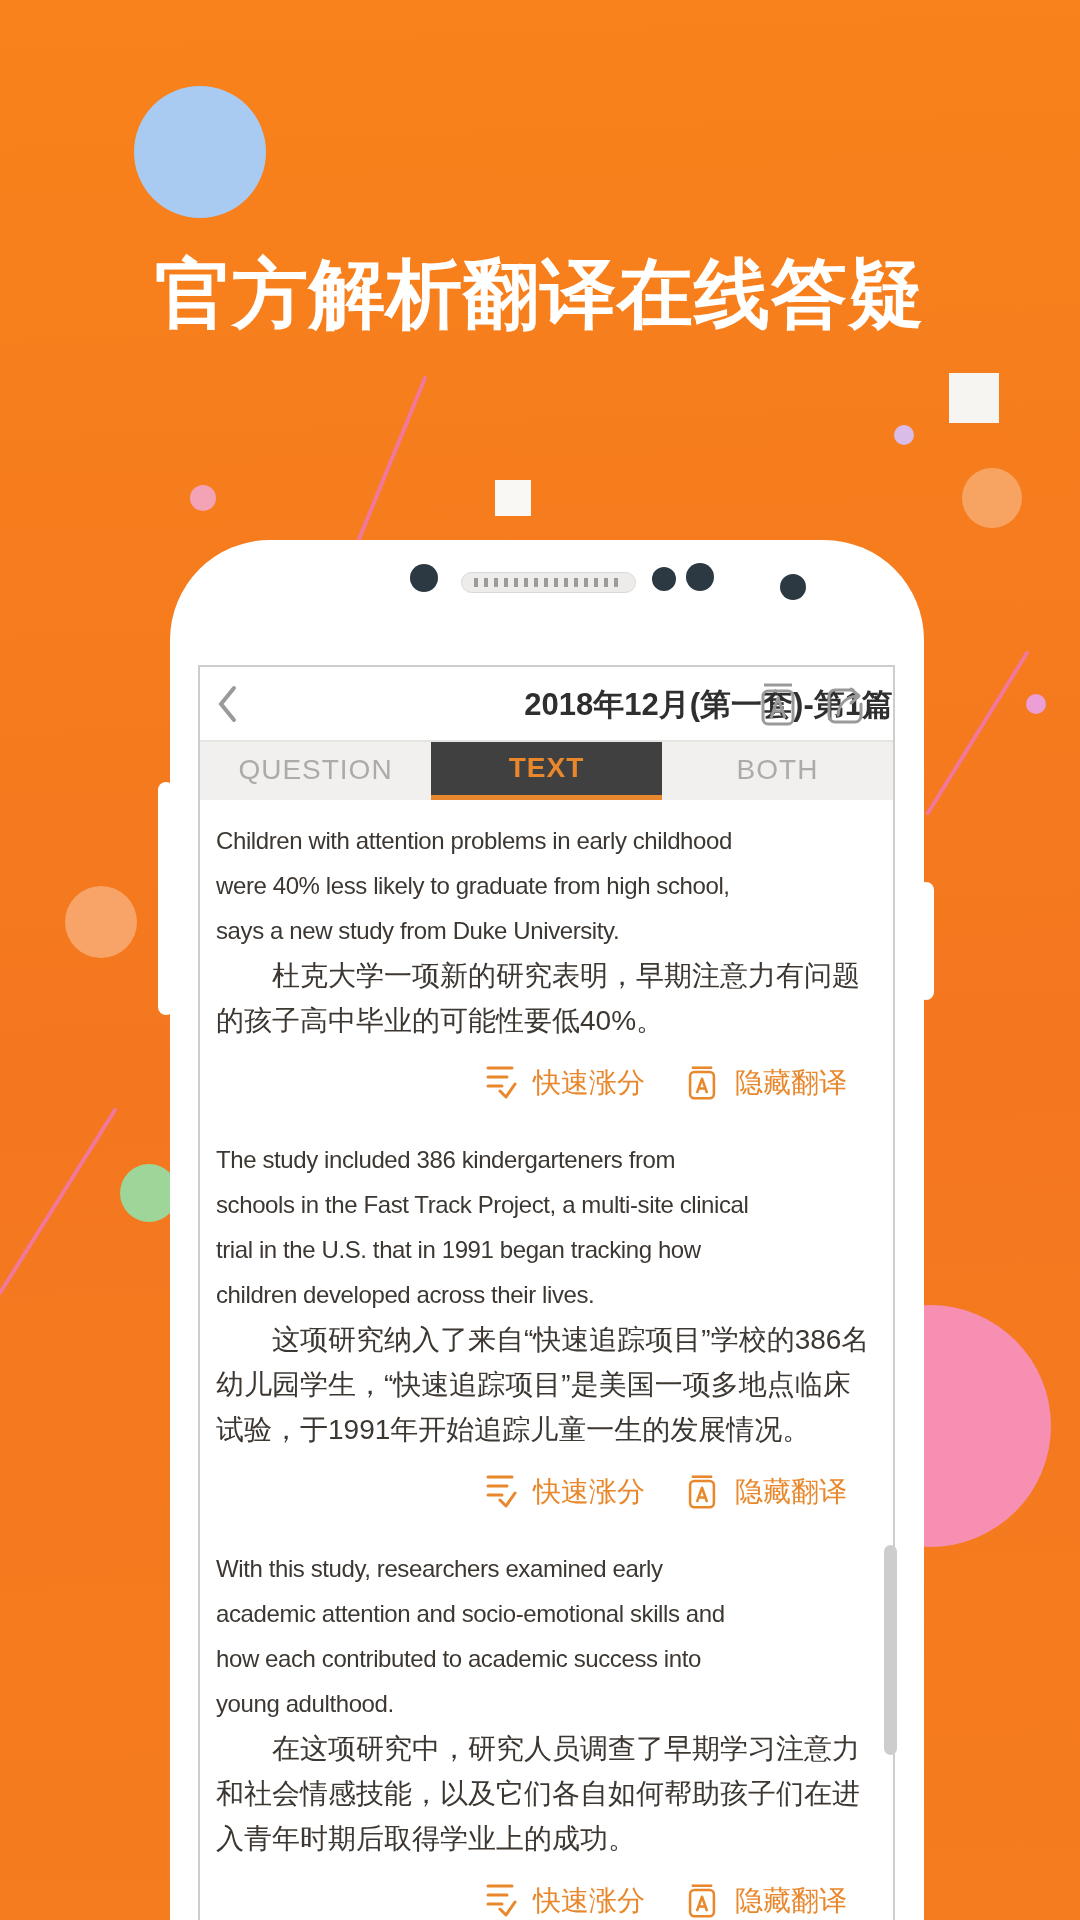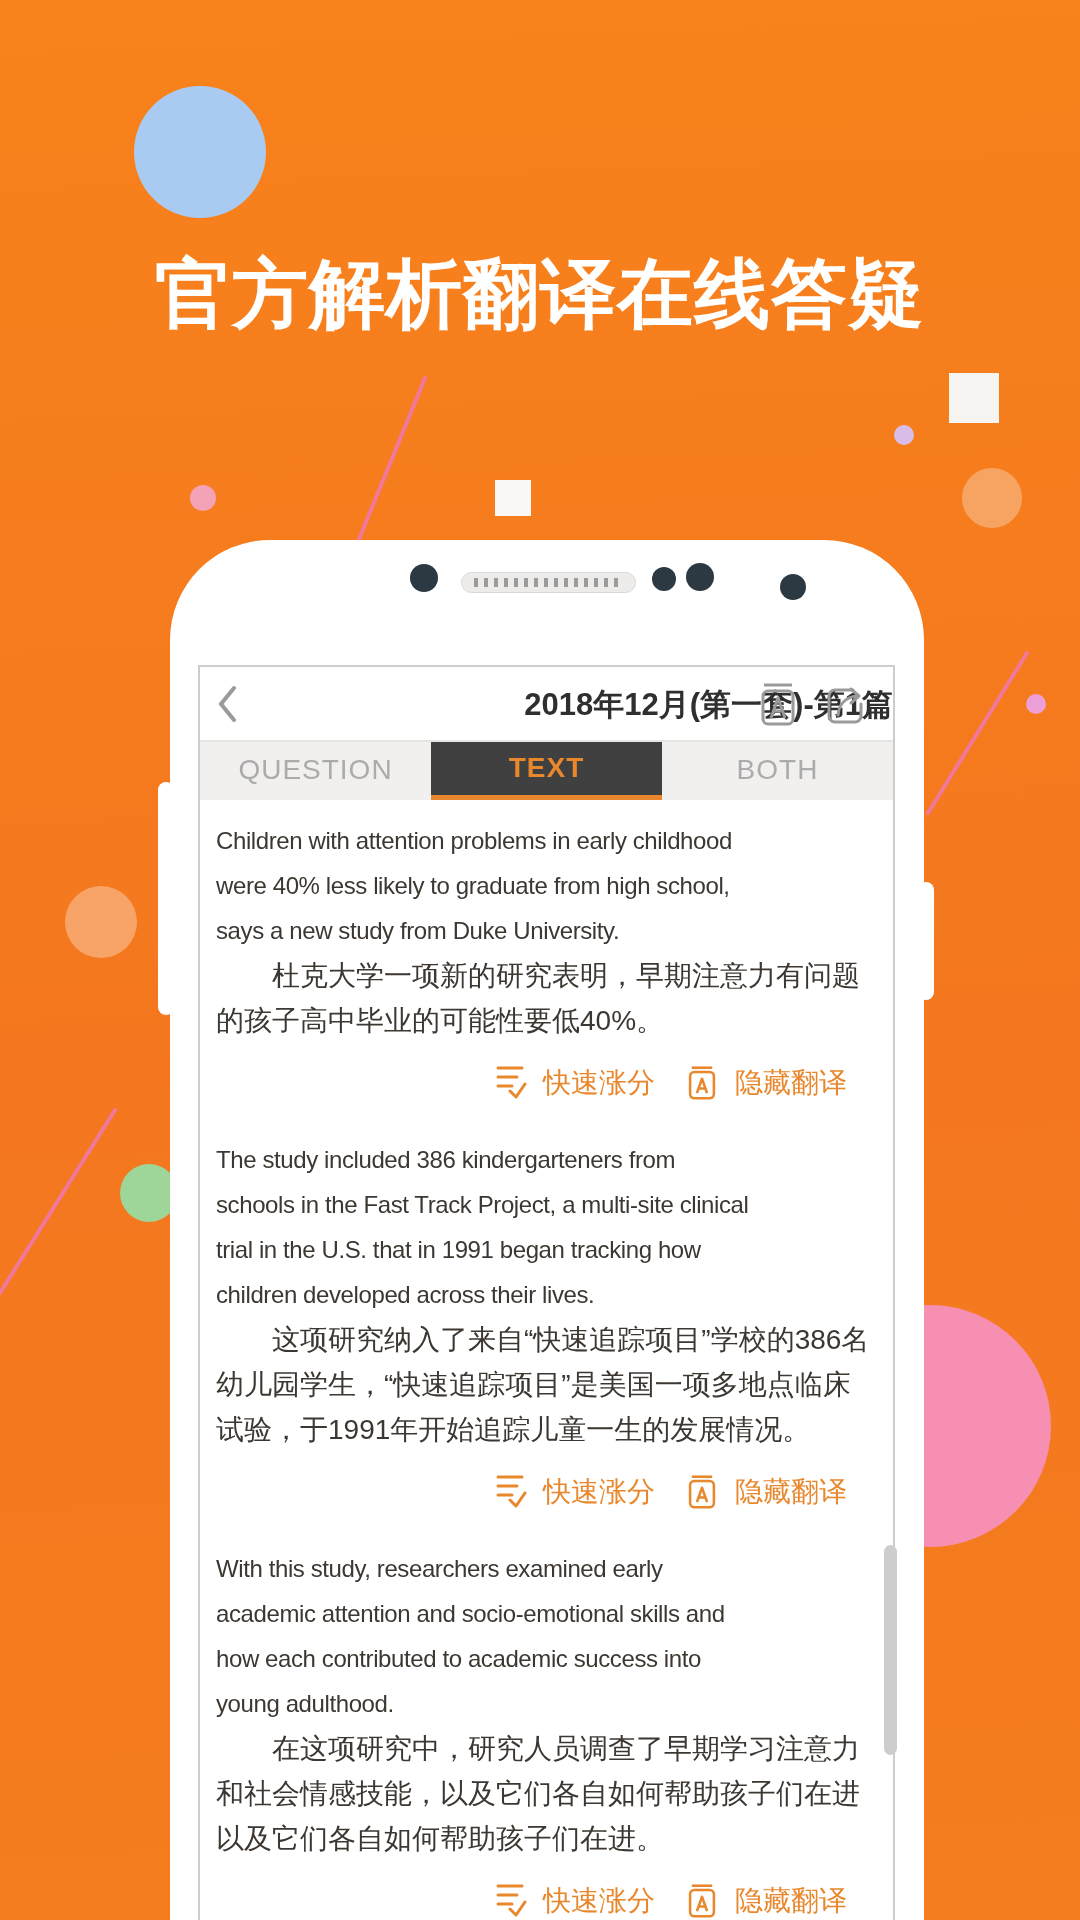--- a/index.html
+++ b/index.html
@@ -58,7 +58,7 @@
   .actions{display:flex;align-items:center;justify-content:flex-end;
            height:48px;margin:16px 30px 30px 0;}
   .actions .act-icon{width:34px;height:40px;margin-right:16px;}
-  .act-label{font-size:28px;color:#E8872B;margin-right:30px;white-space:nowrap;cursor:pointer;}
+  .act-label{font-size:28px;color:#E8872B;margin-right:40px;white-space:nowrap;cursor:pointer;}
   .act-label:last-child{margin-right:0;text-align:center;}
   .scrollbar{position:absolute;left:884px;top:1545px;width:13px;height:210px;
              background:#CDCDCD;border-radius:7px;}

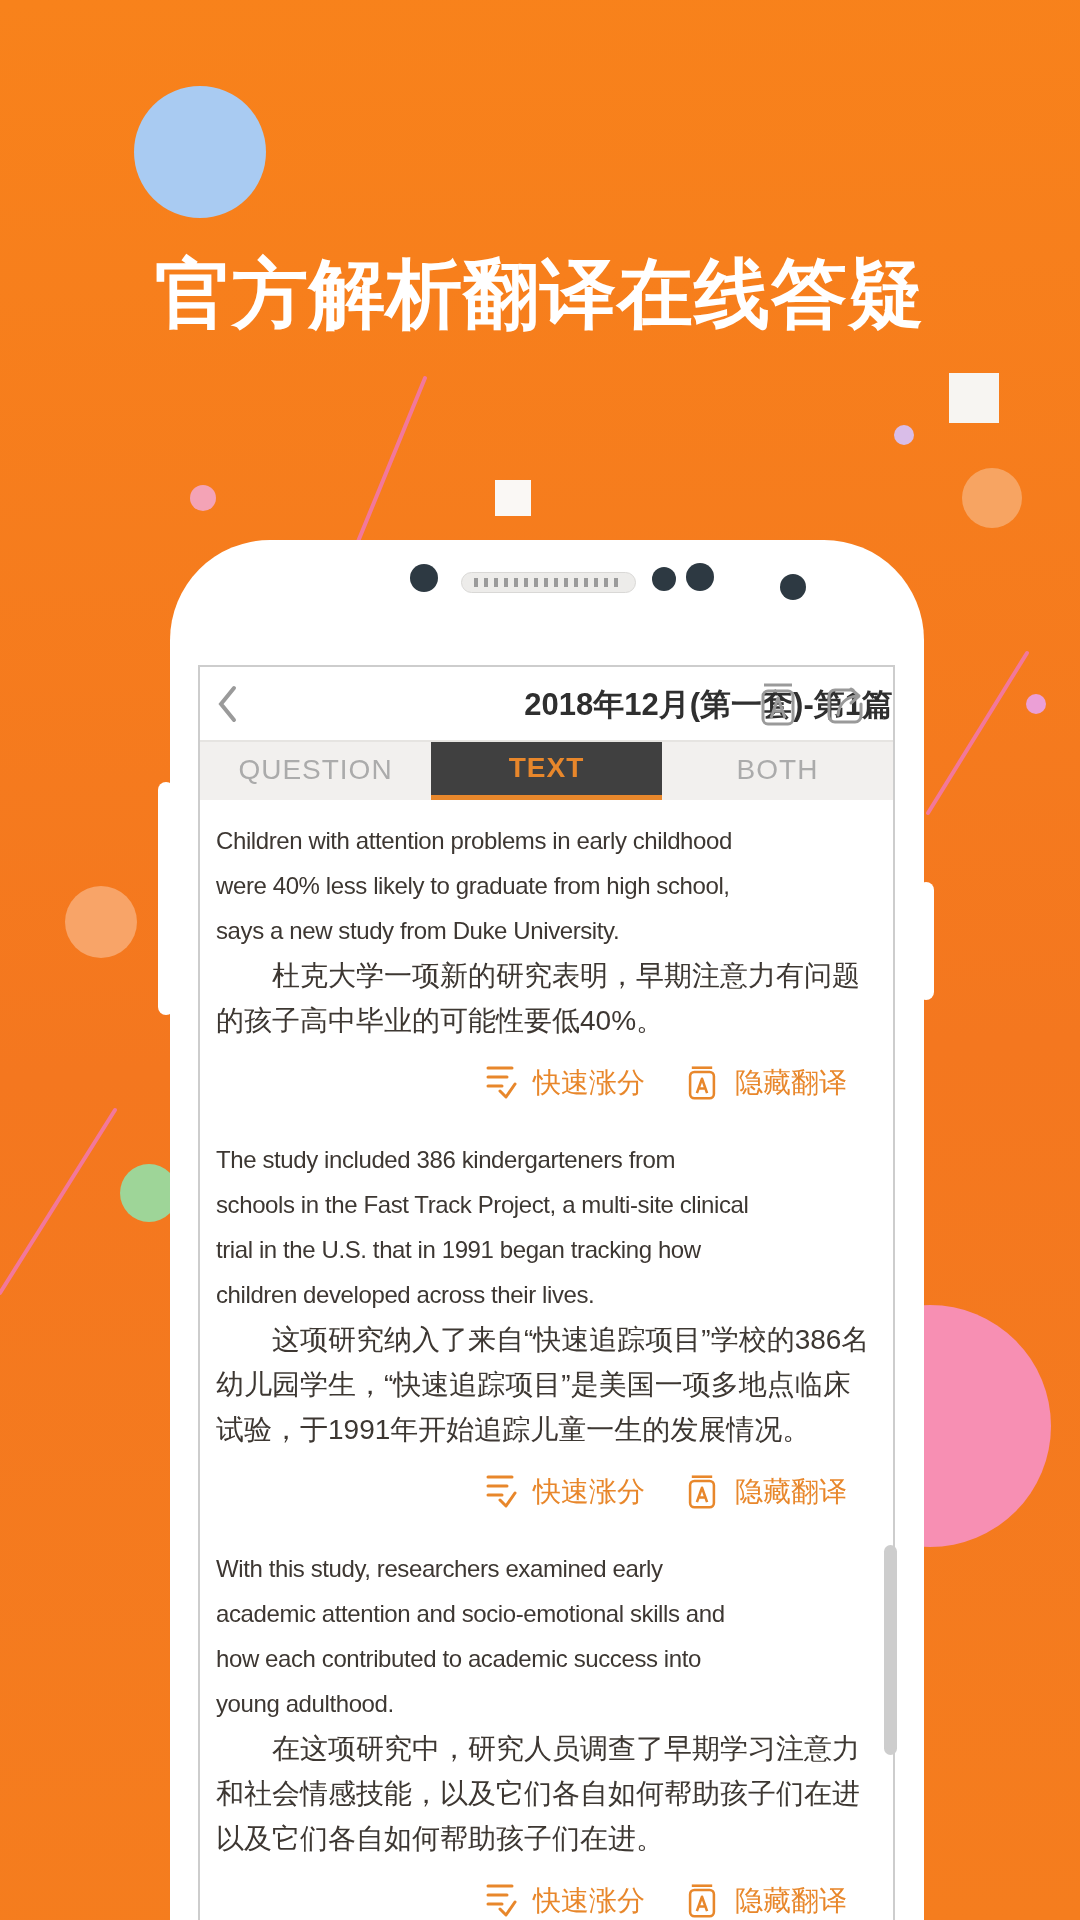--- a/index.html
+++ b/index.html
@@ -184,7 +184,7 @@
       <div>
         <div class="ln cn">　　在这项研究中，研究人员调查了早期学习注意力</div>
         <div class="ln cn">和社会情感技能，以及它们各自如何帮助孩子们在进</div>
-        <div class="ln cn">以及它们各自如何帮助孩子们在进。</div>
+        <div class="ln cn">入青年时期后取得学业上的成功。</div>
       </div>
 
       <div class="actions">

